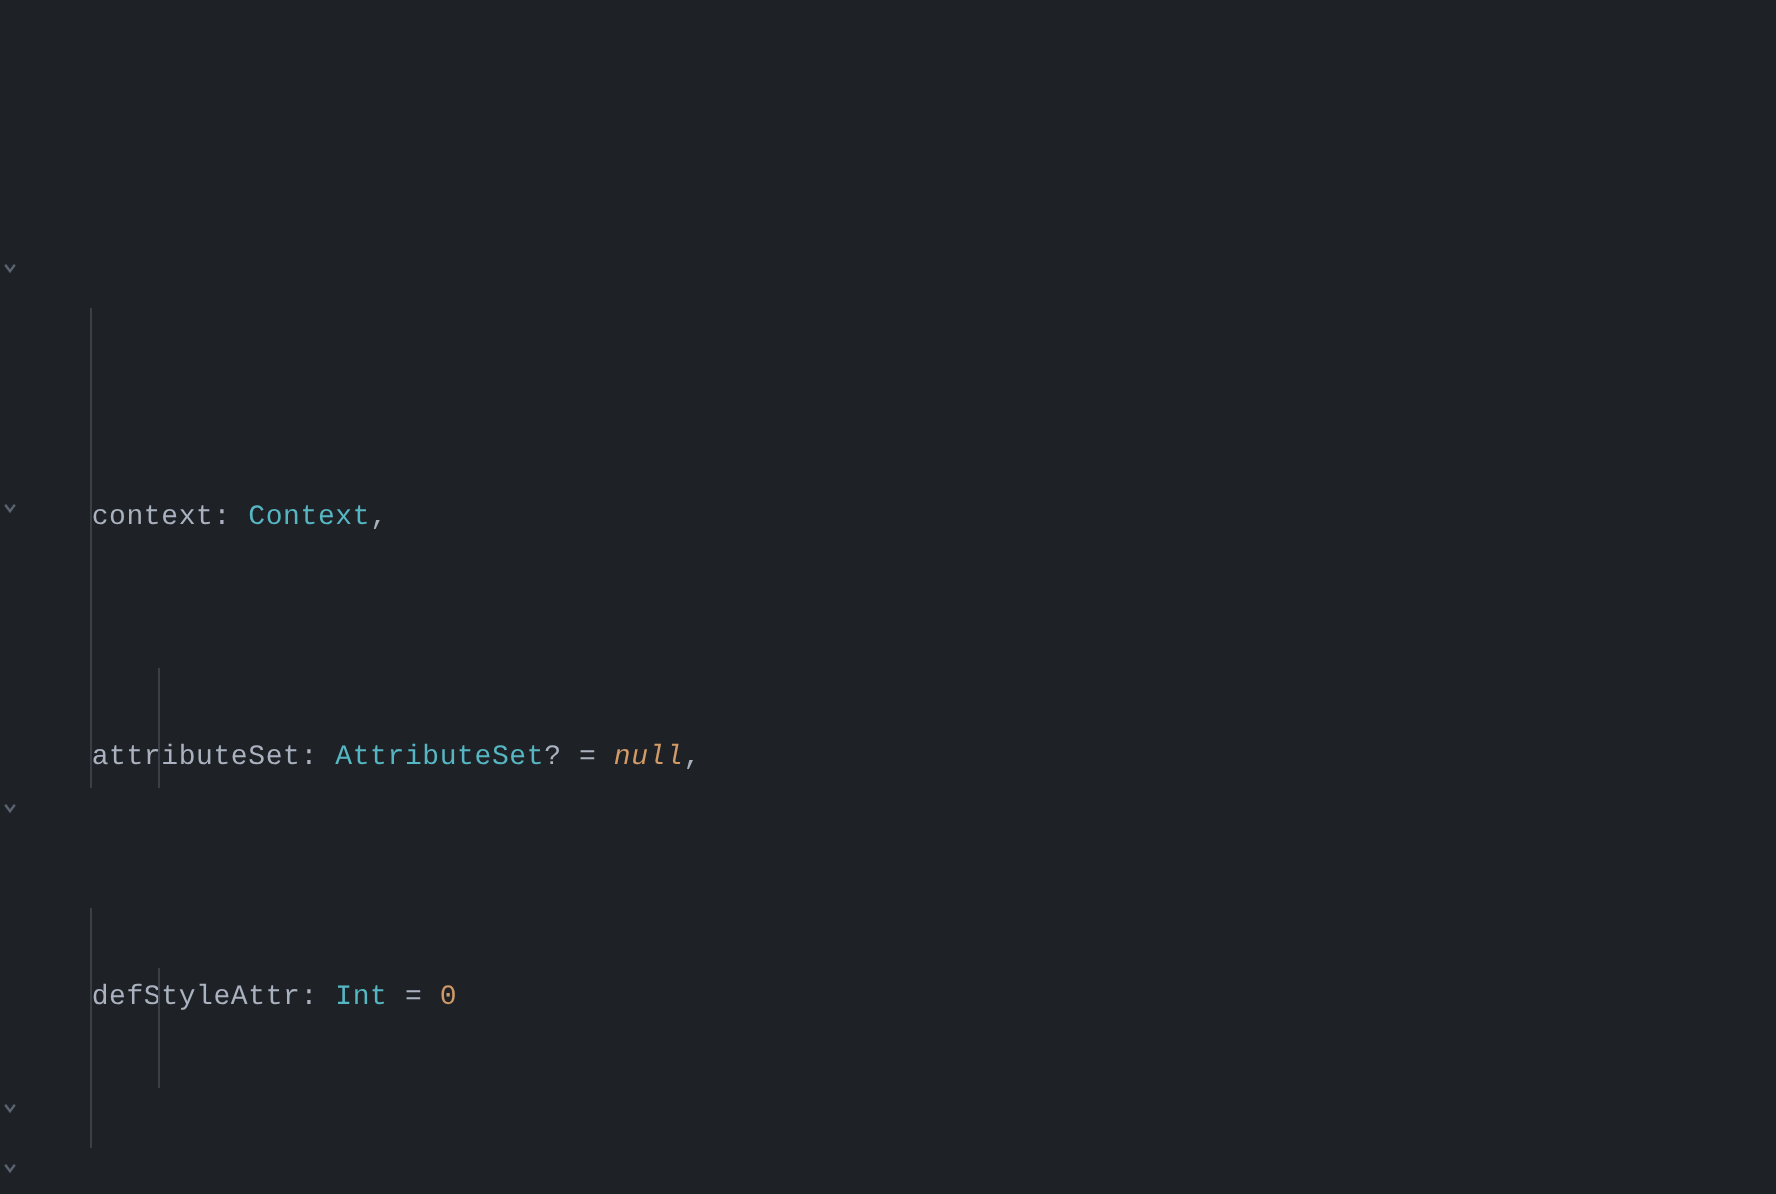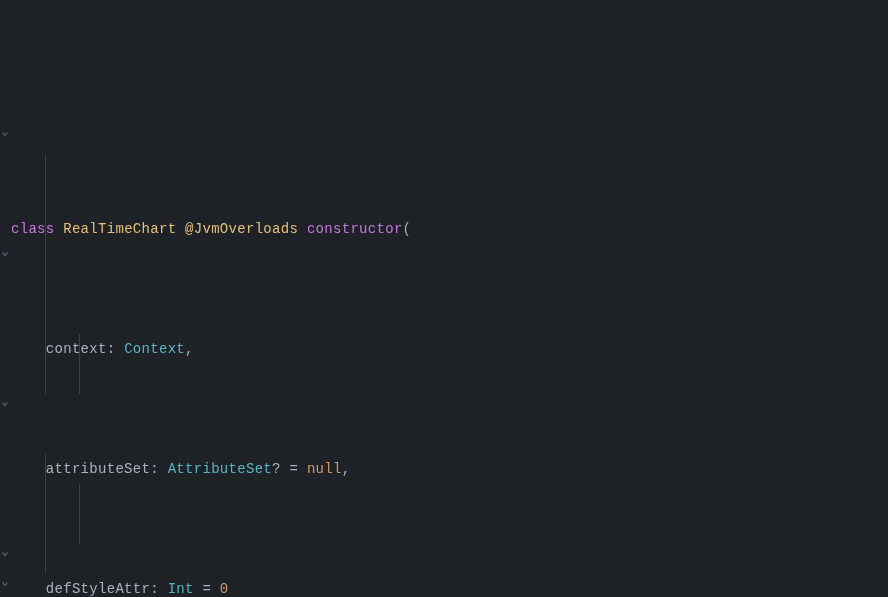--- a/index.html
+++ b/index.html
@@ -106,7 +106,6 @@
   <div class="indent-guide" style="left:68px; top:330px; height:60px;"></div>
   <div class="indent-guide" style="left:68px; top:480px; height:60px;"></div>
 
-  <div class="line"><span class="kw-class">class</span><span> </span><span class="class-name">RealTimeChart</span><span> </span><span class="annotation">@JvmOverloads</span><span> </span><span class="kw-modifier">constructor</span><span class="punct">(</span></div>
 
   <div class="line"><span>    </span><span class="default-text">context</span><span class="punct">: </span><span class="type-name">Context</span><span class="punct">,</span></div>
 

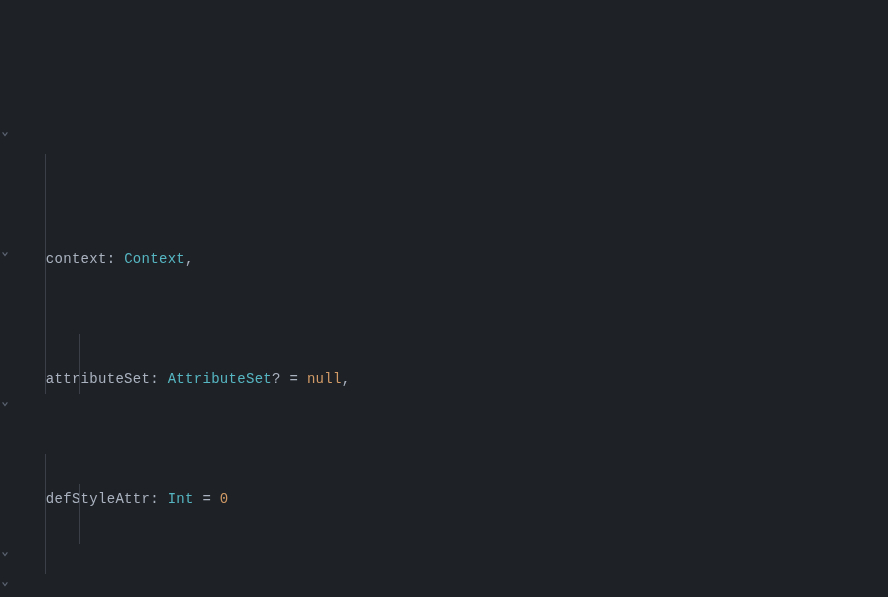--- a/index.html
+++ b/index.html
@@ -61,7 +61,7 @@
     }
     .kw-class { color: #c678dd; }
     .kw-modifier { color: #c678dd; }
-    .kw-null { color: #d19a66; }
+    .kw-null { color: #d19a66; font-style: italic; }
     .kw-number { color: #d19a66; }
     .type-name { color: #56b6c2; }
     .annotation { color: #e5c07b; }

